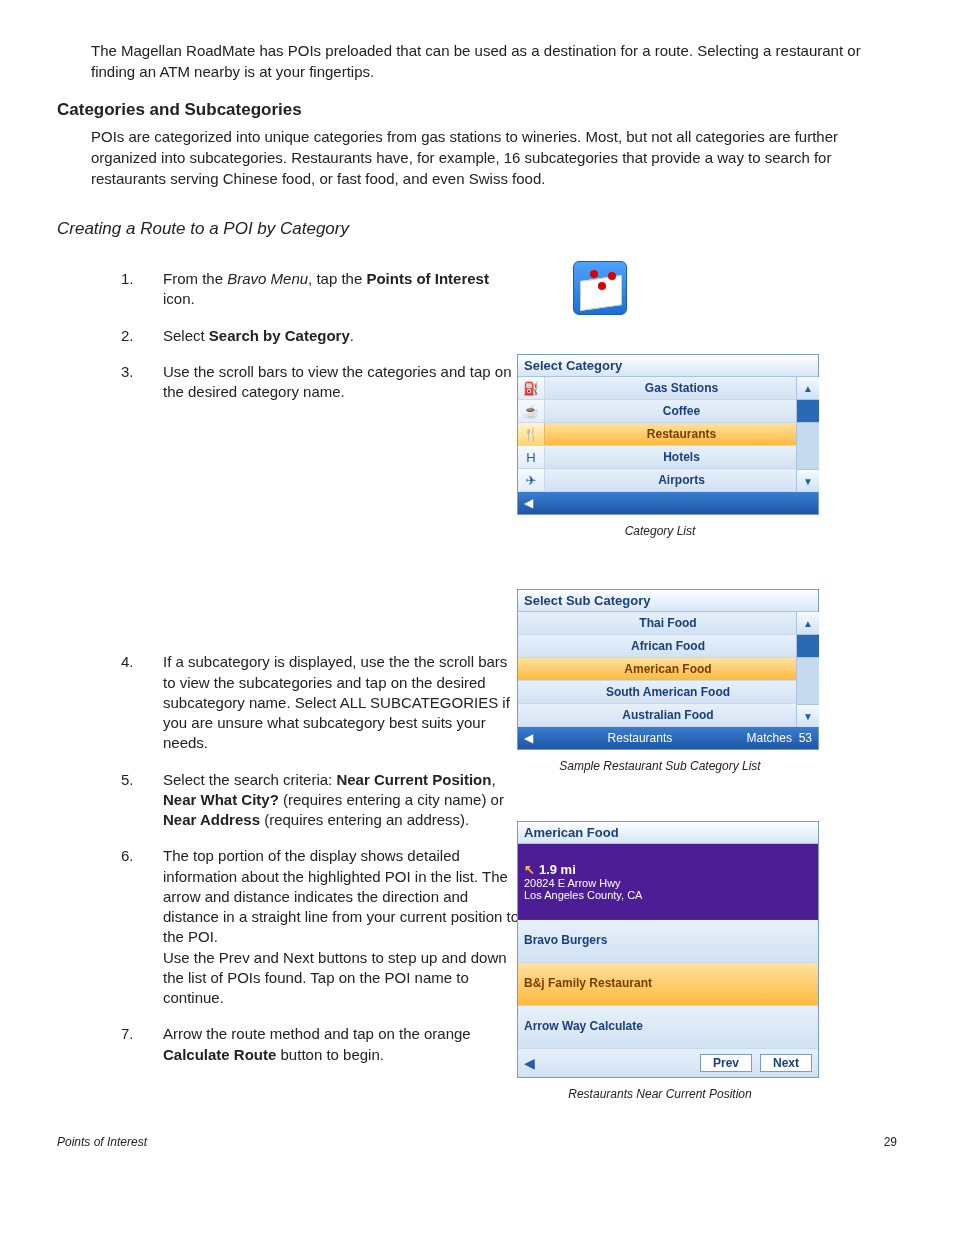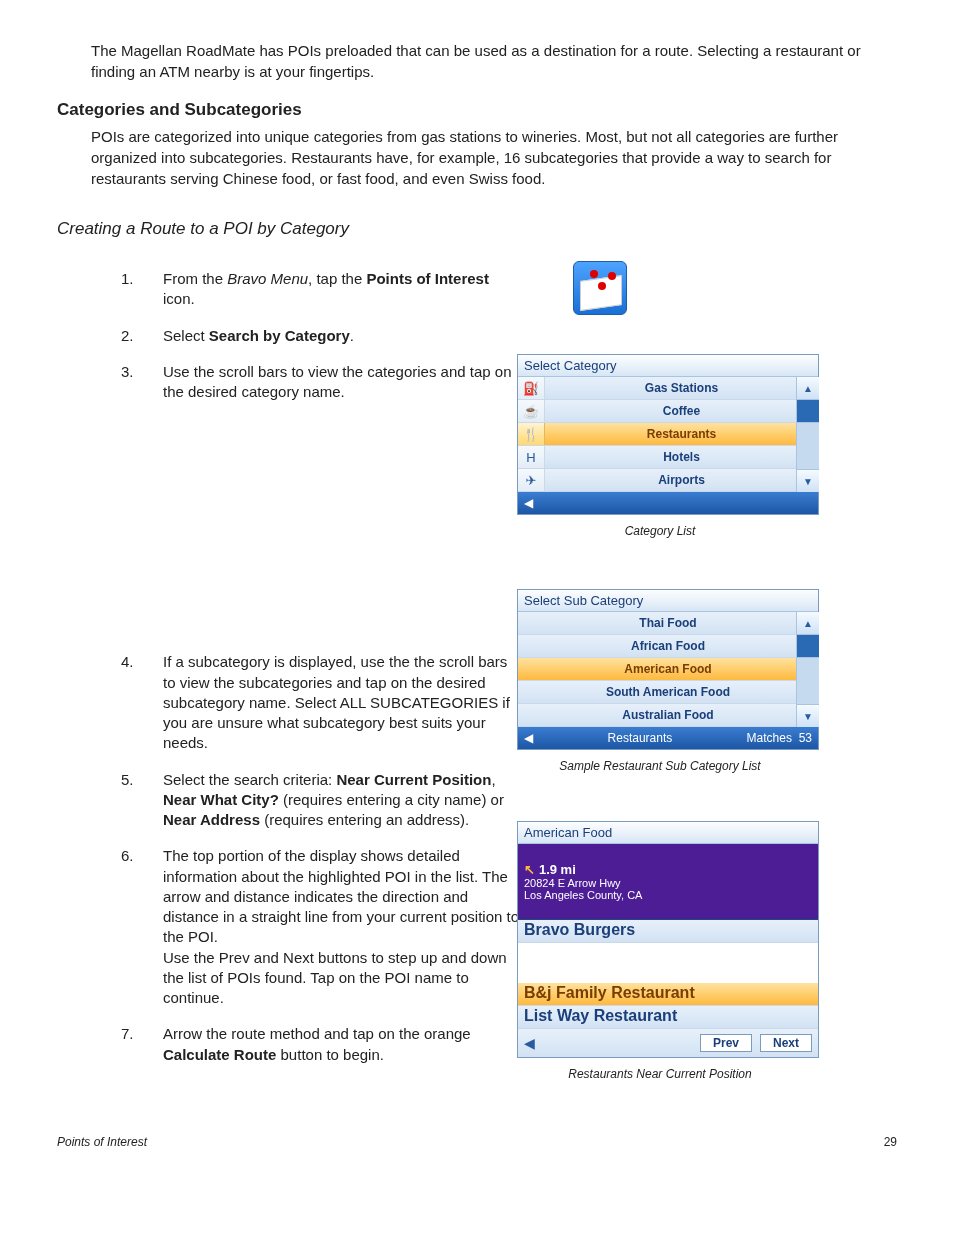--- a/index.html
+++ b/index.html
@@ -104,7 +104,7 @@
   .device .hdr {
     background: linear-gradient(#fdfeff, #d7e6f5);
     color: #1a3f7a;
-    font-weight: normal;
+    font-weight: bold;
     padding: 3px 6px;
     border-bottom: 1px solid #aac3e0;
     font-size: 13px;

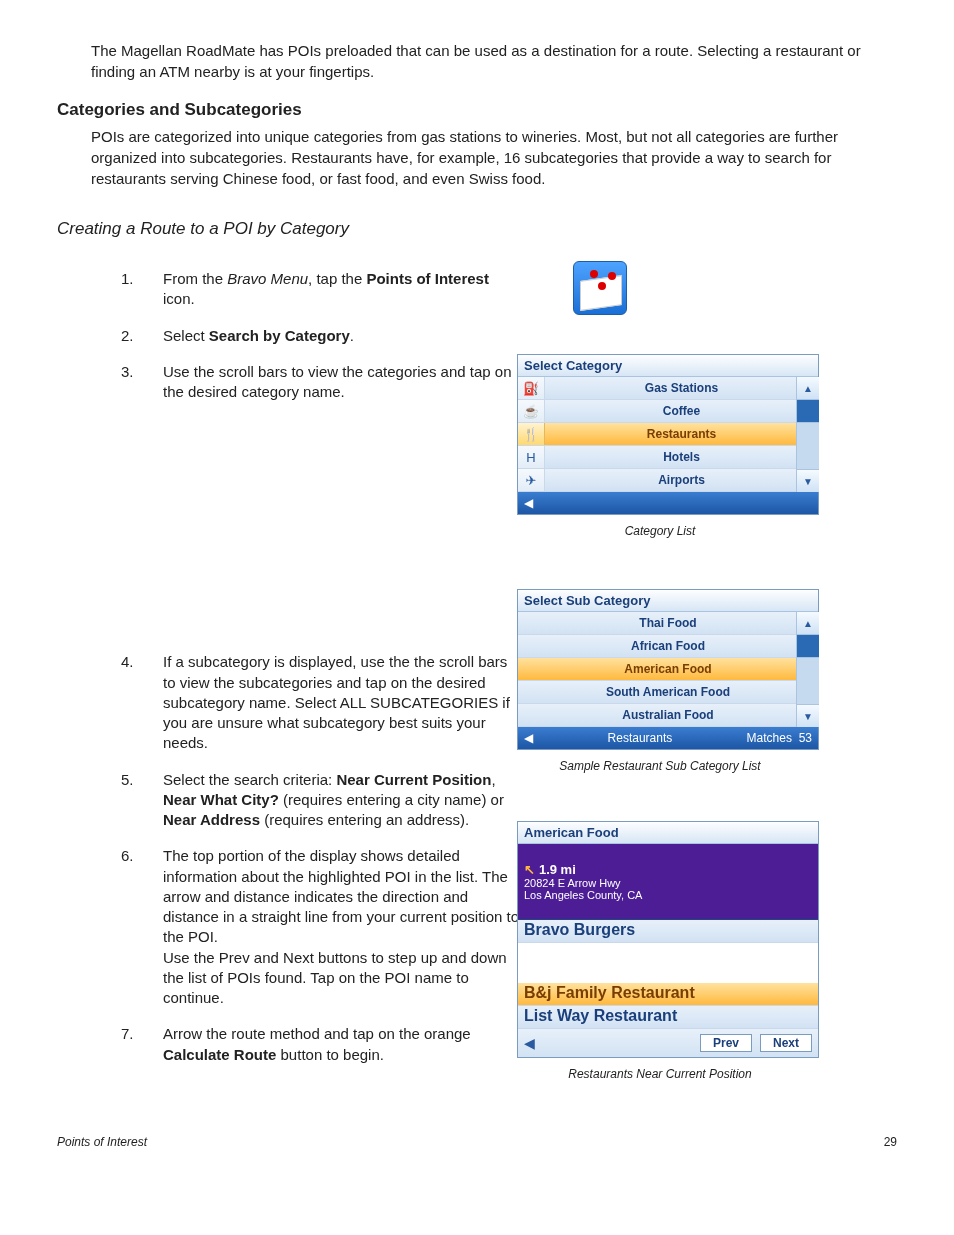--- a/index.html
+++ b/index.html
@@ -166,10 +166,10 @@
   .dev3 .info-block .dist { font-weight:bold; font-size:13px; }
   .dev3 .info-block .dist .arrow { color:#ffb93d; margin-right:4px; }
   .dev3 .poi-row {
-    padding:3px 6px; font-weight:bold; color:#1a3f7a;
+    padding:13px 6px; font-weight:bold; color:#1a3f7a;
     background: linear-gradient(#e7f0fa,#d2e2f3);
-    border-bottom:1px solid #c9d8ea; font-size:16px;
-    height:16px; display:flex; align-items:flex-end;
+    border-bottom:1px solid #c9d8ea; font-size:12px;
+    height:16px; display:flex; align-items:flex-start;
   }
   .dev3 .poi-row.sel { background: linear-gradient(#ffe29f,#ffb93d); color:#7a3d00;margin-top:40px; }
   .dev3 .bot-nav {

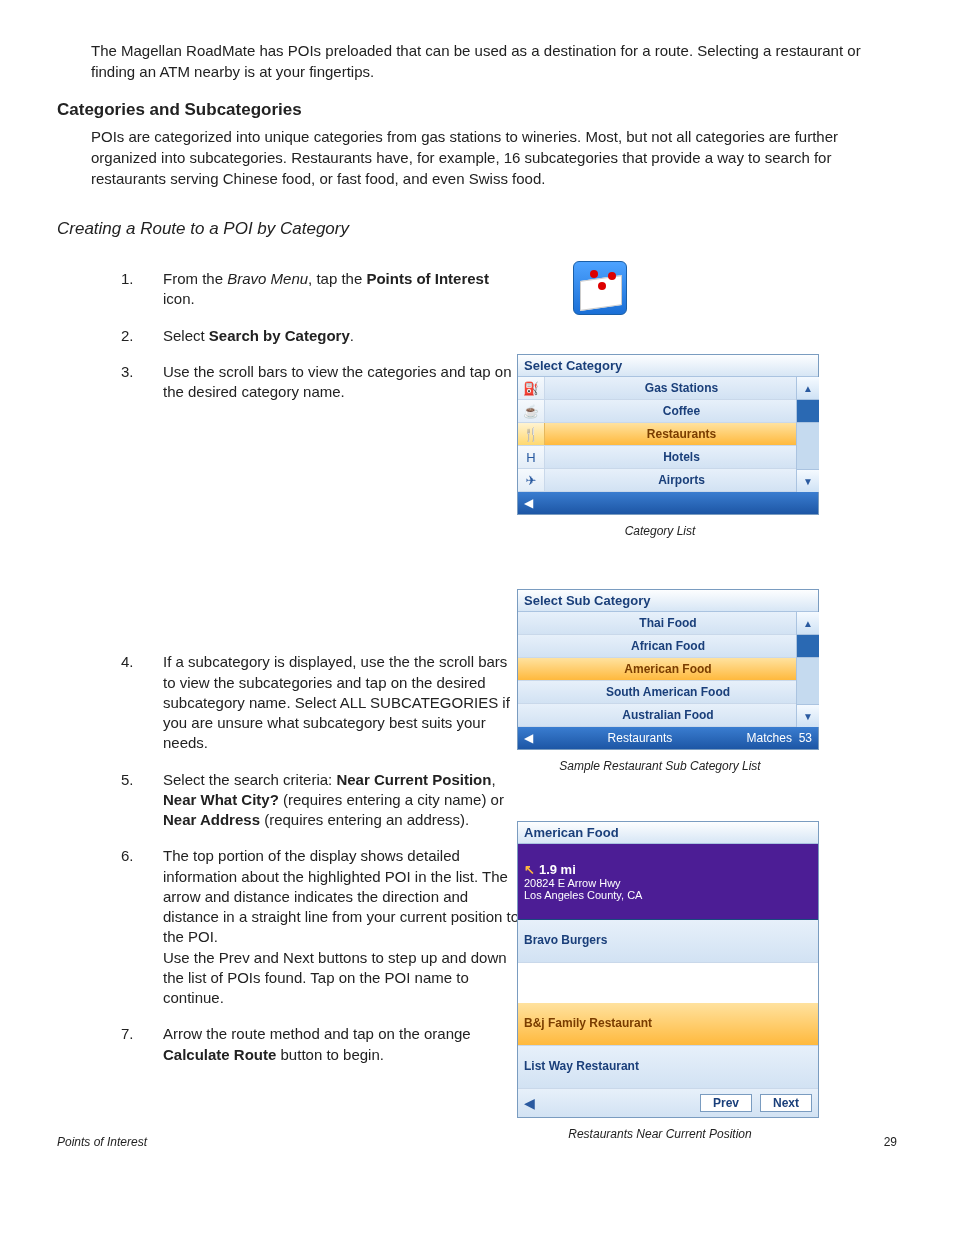--- a/index.html
+++ b/index.html
@@ -171,7 +171,7 @@
     border-bottom:1px solid #c9d8ea; font-size:12px;
     height:16px; display:flex; align-items:flex-start;
   }
-  .dev3 .poi-row.sel { background: linear-gradient(#ffe29f,#ffb93d); color:#7a3d00;margin-top:40px; }
+  .dev3 .poi-row.sel { background: linear-gradient(#ffe29f,#ffb93d); color:#7a3d00; }
   .dev3 .bot-nav {
     background: linear-gradient(#e7f0fa,#d2e2f3); padding:3px 6px;
     display:flex; align-items:center; justify-content:flex-end; gap:8px;

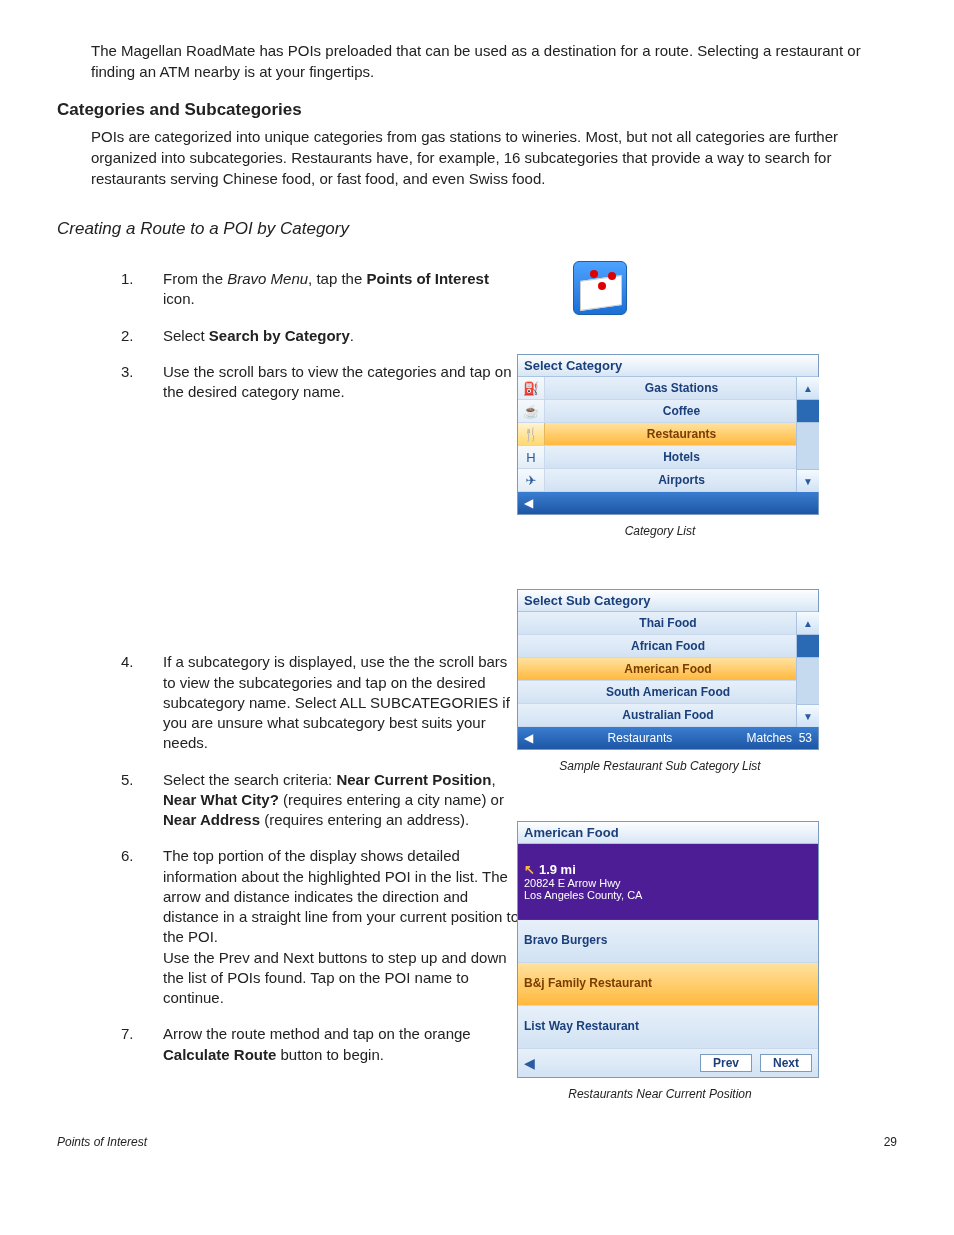--- a/index.html
+++ b/index.html
@@ -326,7 +326,7 @@
           <span>B&amp;j Family Restaurant</span>
         </div>
       <div class="poi-row">
-          <span>List Way Restaurant</span>
+          <span>Arrow Way Calculate</span>
         </div>
       <div class="bot-nav">
         <span class="back2">◀</span>

